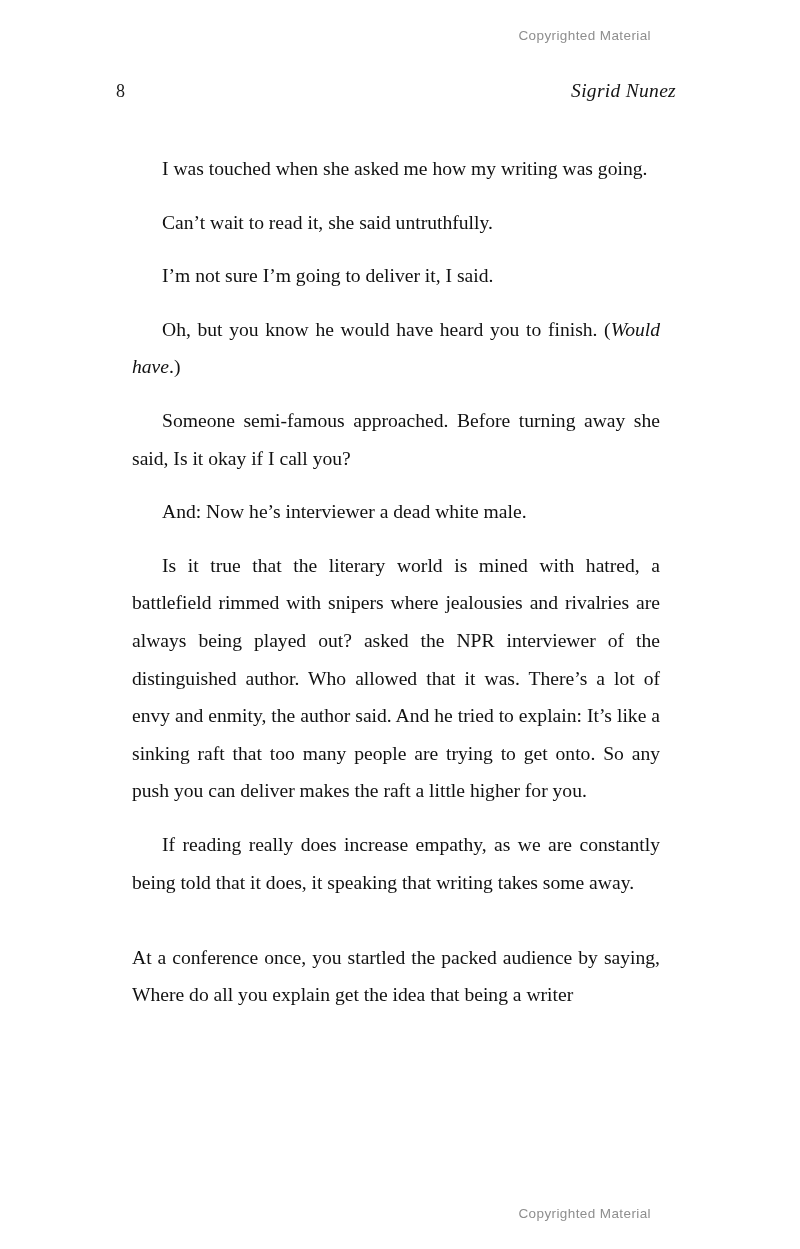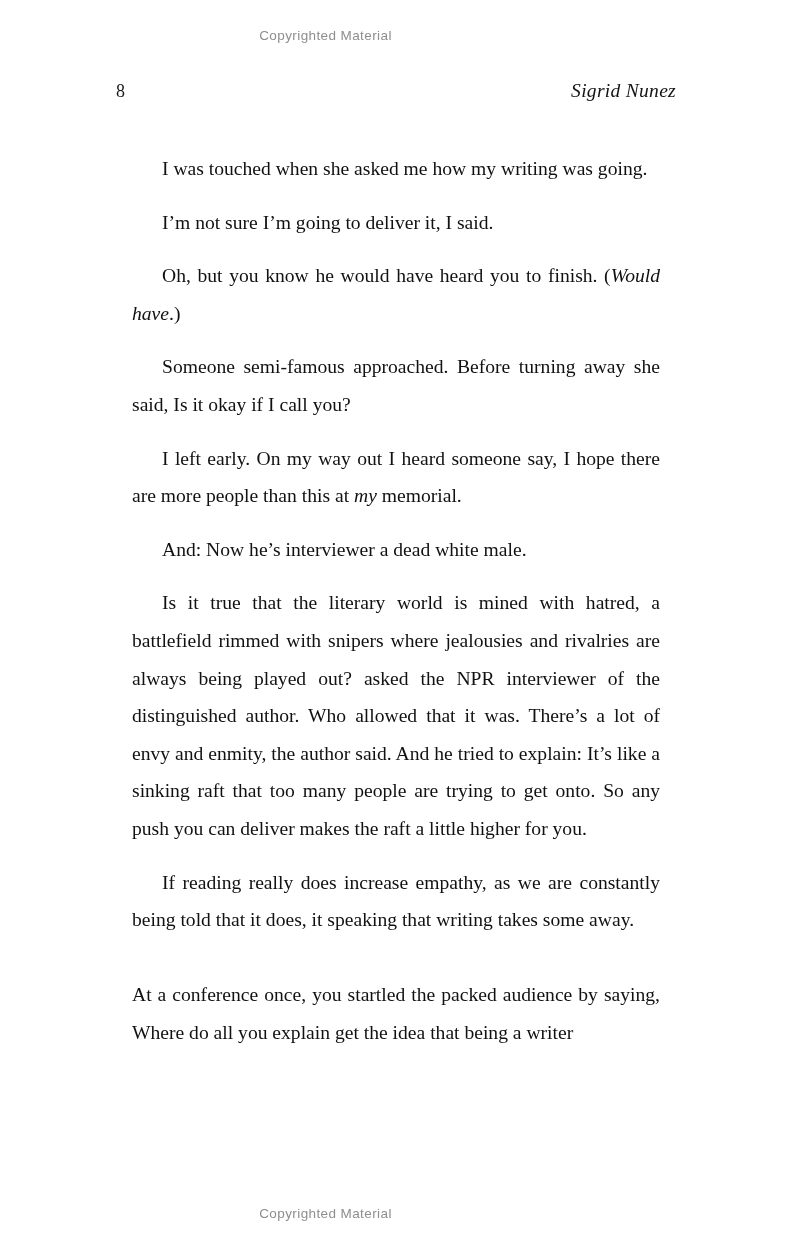--- a/index.html
+++ b/index.html
@@ -27,7 +27,7 @@
     position: absolute;
     left: 0;
     width: 651px;
-    text-align: center;
+    text-align: right;
     font-family: "Liberation Sans", "DejaVu Sans", sans-serif;
     font-size: 13.5px;
     letter-spacing: 0.4px;

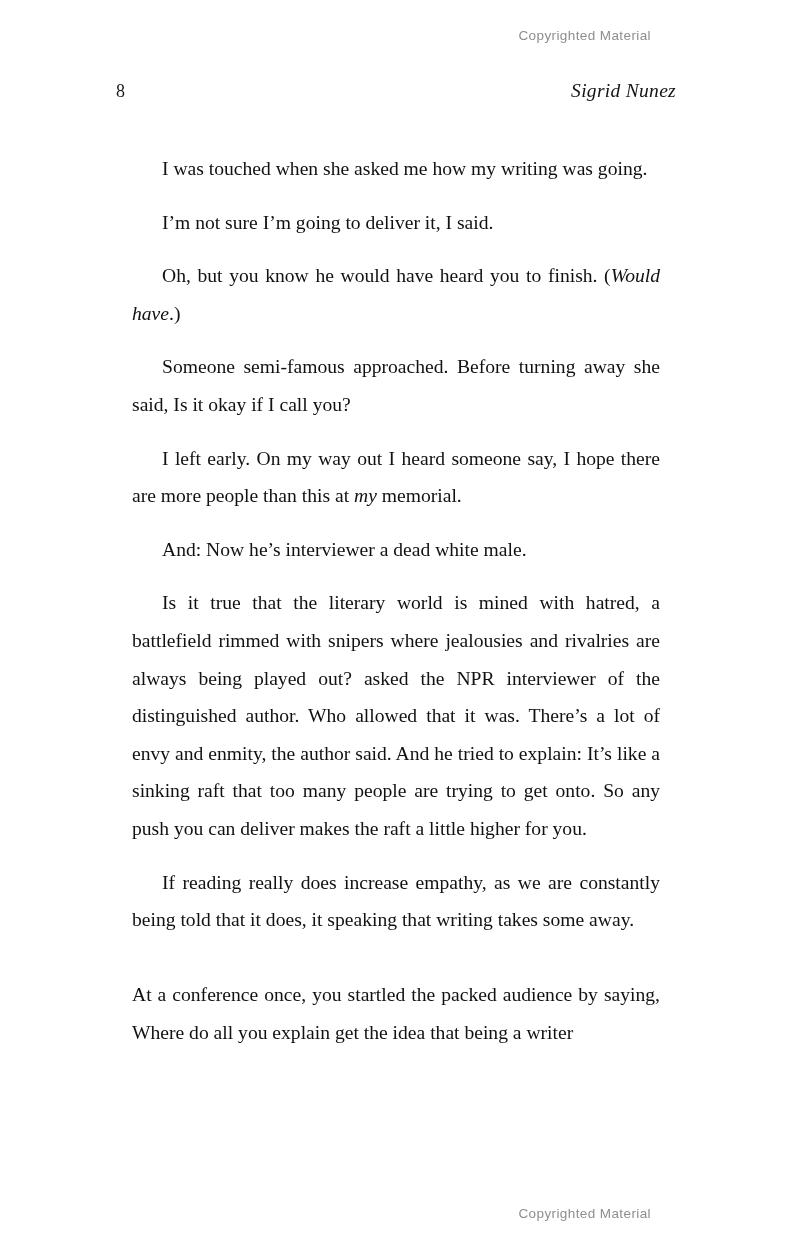--- a/index.html
+++ b/index.html
@@ -107,6 +107,7 @@
 
     <p class="para last-line-left"><span>I was touched when she asked me how my writing was going.</span></p>
 
+    <p class="para last-line-left"><span>Can’t wait to read it, she said untruthfully.</span></p>
 
     <p class="para last-line-left"><span>I’m not sure I’m going to deliver it, I said.</span></p>
 

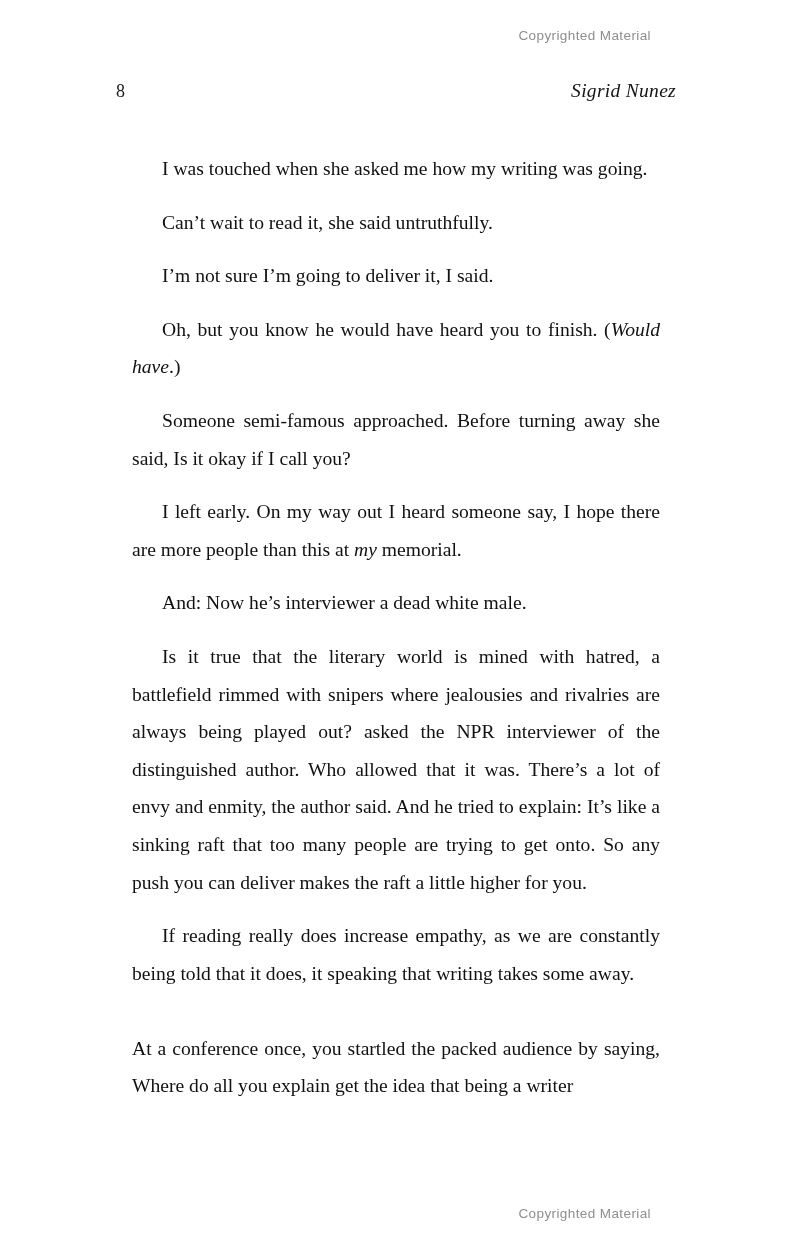--- a/index.html
+++ b/index.html
@@ -116,7 +116,6 @@
 
     <p class="para last-line-left"><span>Someone semi-famous approached. Before turning away she said, Is it okay if I call you?</span></p>
 
-    <p class="para last-line-left"><span>I left early. On my way out I heard someone say, I hope there are more people than this at </span><em>my</em><span> memorial.</span></p>
 
     <p class="para last-line-left"><span>And: Now he’s interviewer a dead white male.</span></p>
 

